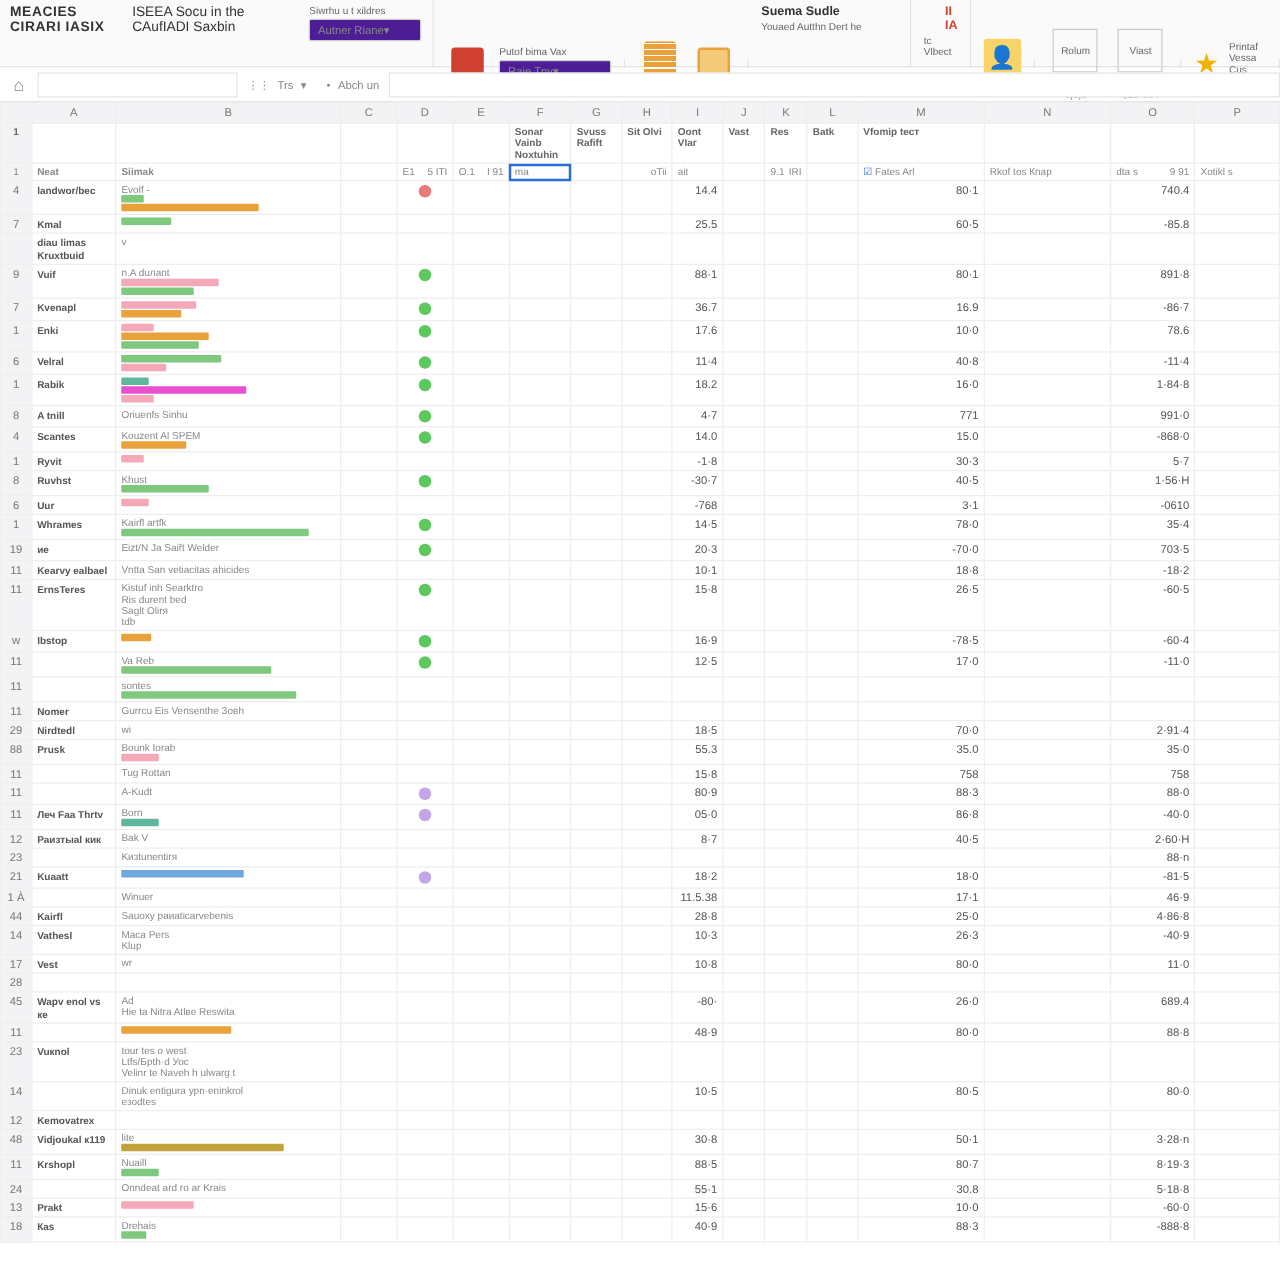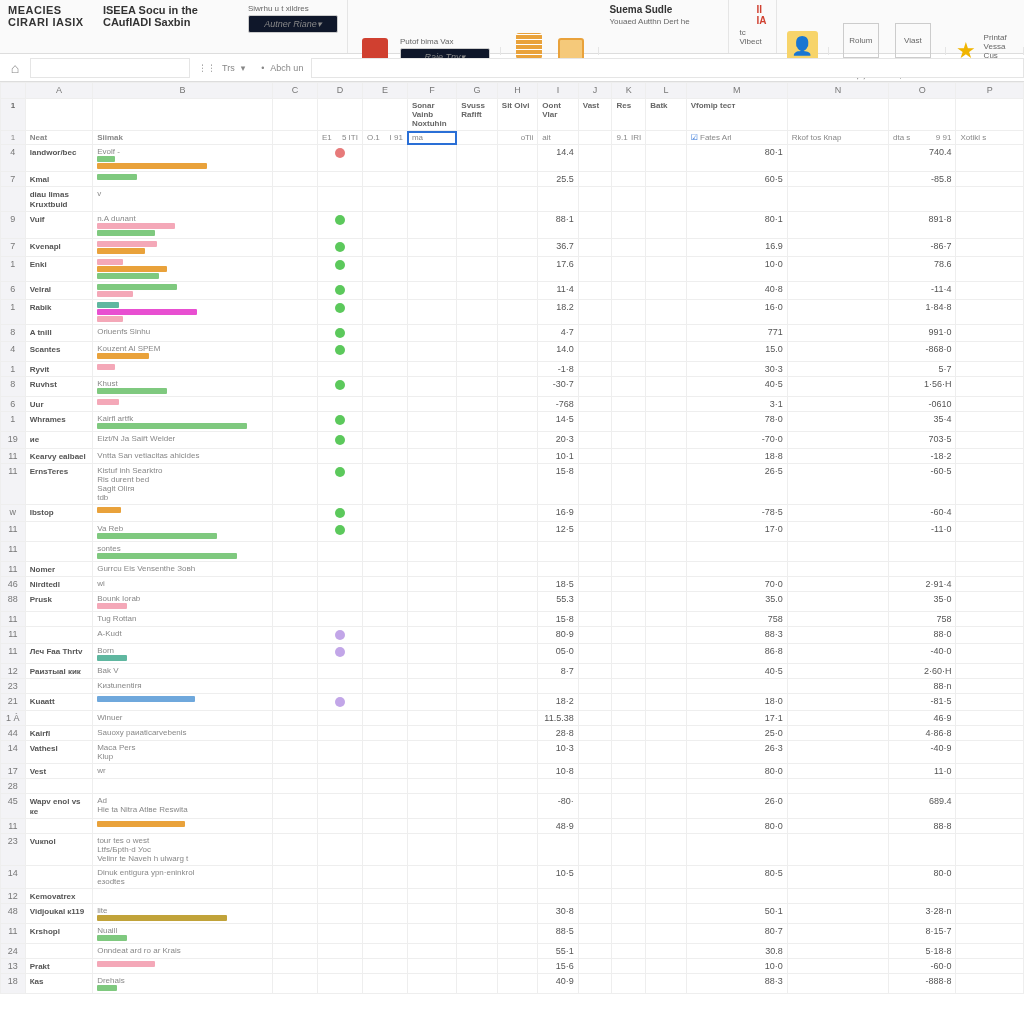--- a/index.html
+++ b/index.html
@@ -9,7 +9,7 @@
 .ribbon-group.wide { flex-direction: row; align-items: center; gap: 8px; margin-top: 47px; }
 .title-block { display: flex; flex-direction: row; gap: 4px; padding: 4px 8px; min-width: 230px; }
 .title-block .t1 { font-weight: bold; font-size: 11px; letter-spacing: 0.5px; }
-.title-block .t2 { font-weight: bold; font-size: 11px; }
+.title-block .t2 { font-weight: normal; font-size: 11px; }
 .dropdown-field { border: 1px solid #ccc; background: #0f172a; padding: 3px 6px; font-size: 9px; color: #888; border-radius: 2px; min-width: 90px; display: flex; justify-content: center; align-items: center; font-style: italic; }
 .ribbon-icon { width: 26px; height: 26px; border-radius: 3px; display: inline-block; }
 .ribbon-icon.red { background: #d04030; }

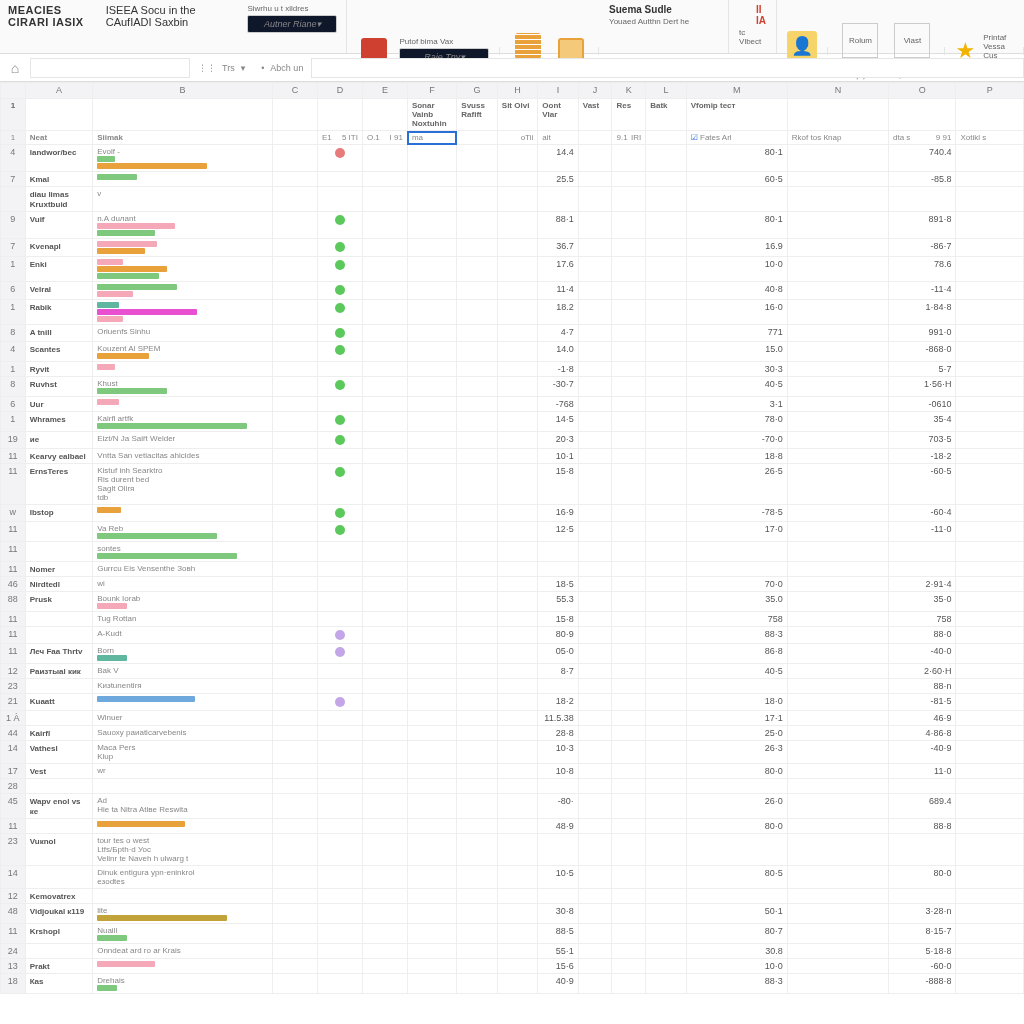--- a/index.html
+++ b/index.html
@@ -10,7 +10,7 @@
 .title-block { display: flex; flex-direction: row; gap: 4px; padding: 4px 8px; min-width: 230px; }
 .title-block .t1 { font-weight: bold; font-size: 11px; letter-spacing: 0.5px; }
 .title-block .t2 { font-weight: normal; font-size: 11px; }
-.dropdown-field { border: 1px solid #ccc; background: #0f172a; padding: 3px 6px; font-size: 9px; color: #888; border-radius: 2px; min-width: 90px; display: flex; justify-content: center; align-items: center; font-style: italic; }
+.dropdown-field { border: 1px solid #ccc; background: #4c1d95; padding: 3px 6px; font-size: 9px; color: #888; border-radius: 2px; min-width: 90px; display: flex; justify-content: flex-start; align-items: center; }
 .ribbon-icon { width: 26px; height: 26px; border-radius: 3px; display: inline-block; }
 .ribbon-icon.red { background: #d04030; }
 .ribbon-icon.grid { background: repeating-linear-gradient(0deg,#e9a23b,#e9a23b 4px,#fff 4px,#fff 5px), repeating-linear-gradient(90deg,#e9a23b,#e9a23b 4px,#fff 4px,#fff 5px); }

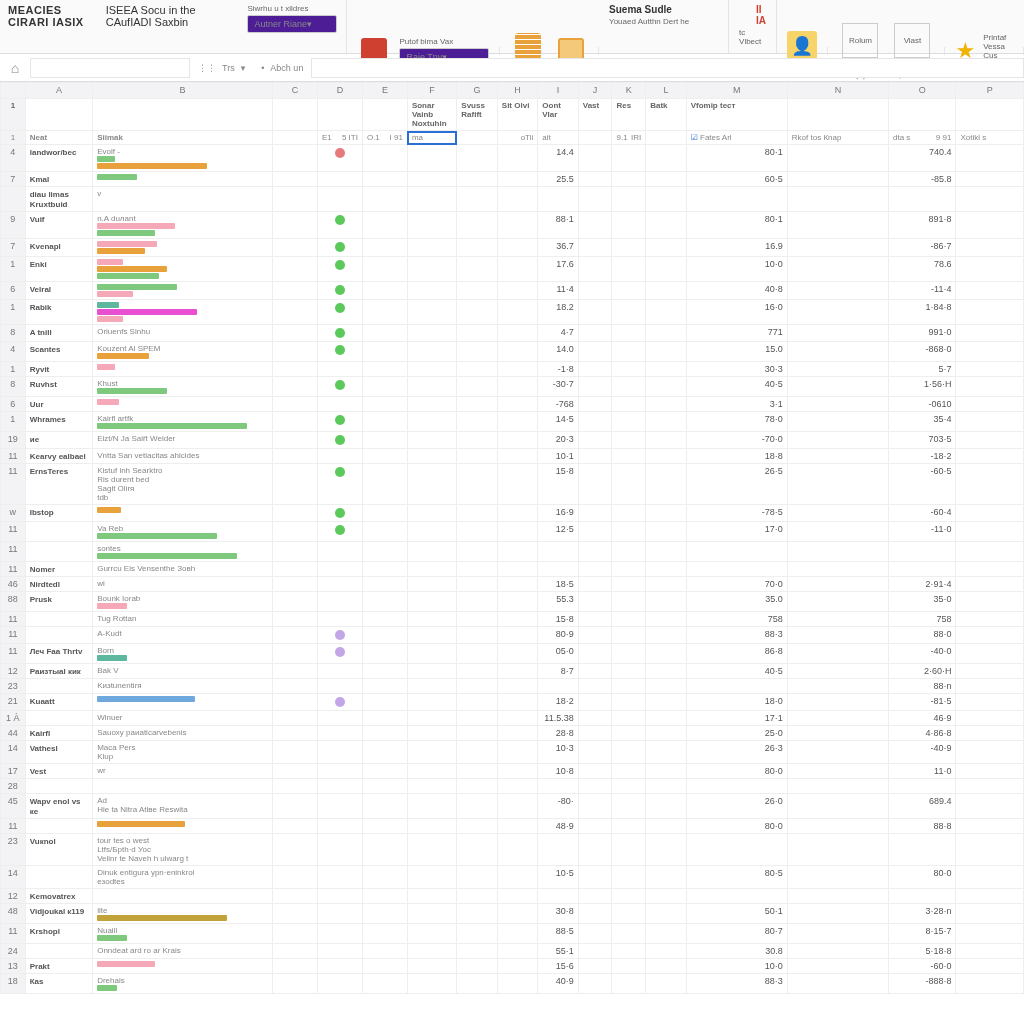--- a/index.html
+++ b/index.html
@@ -759,7 +759,7 @@
           <td></td>
         </tr>
         <tr>
-          <td class="rowhdr">46</td>
+          <td class="rowhdr">29</td>
           <td><span class="lbl">Nirdtedl</span></td>
           <td>
             <div class="sub">wi</div>

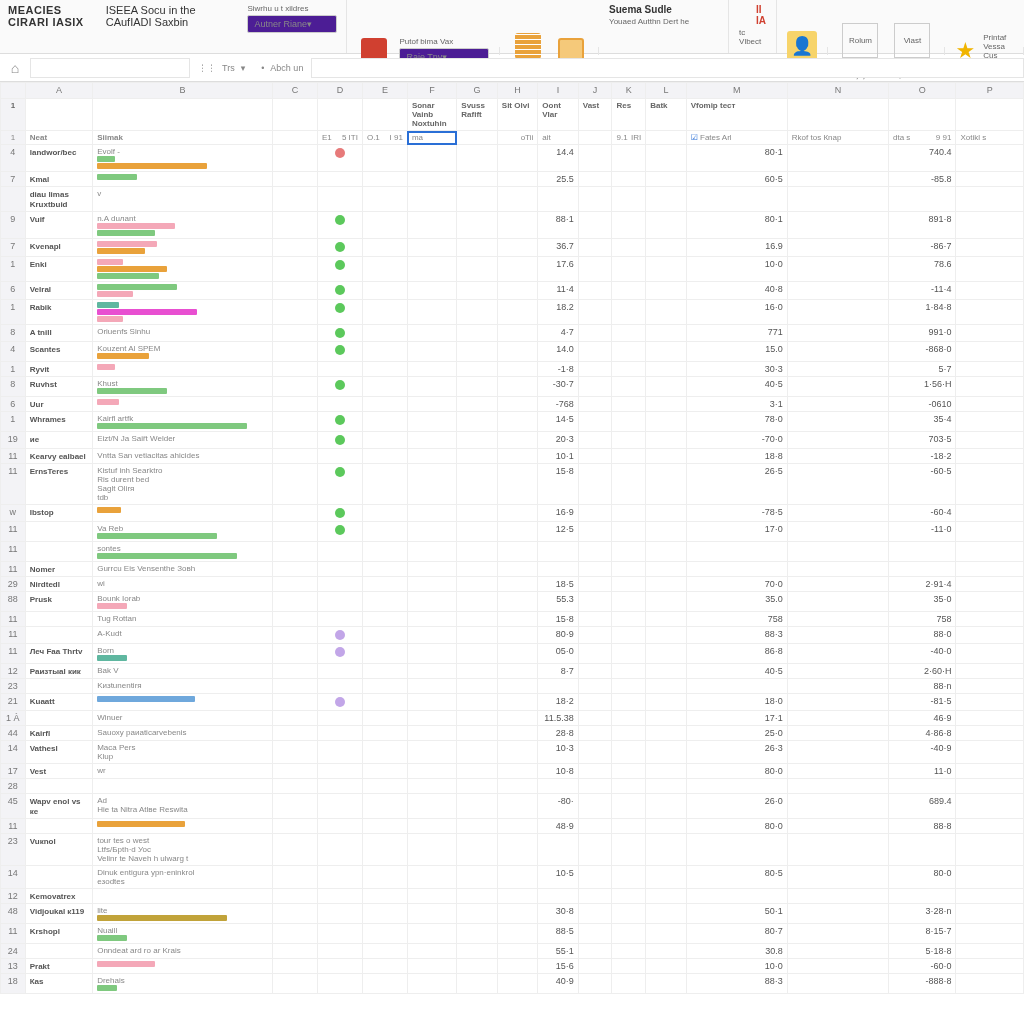--- a/index.html
+++ b/index.html
@@ -1193,7 +1193,7 @@
           <td></td>
           <td class="num">80·7</td>
           <td></td>
-          <td class="num">8·15·7</td>
+          <td class="num">8·19·3</td>
           <td></td>
         </tr>
         <tr>

